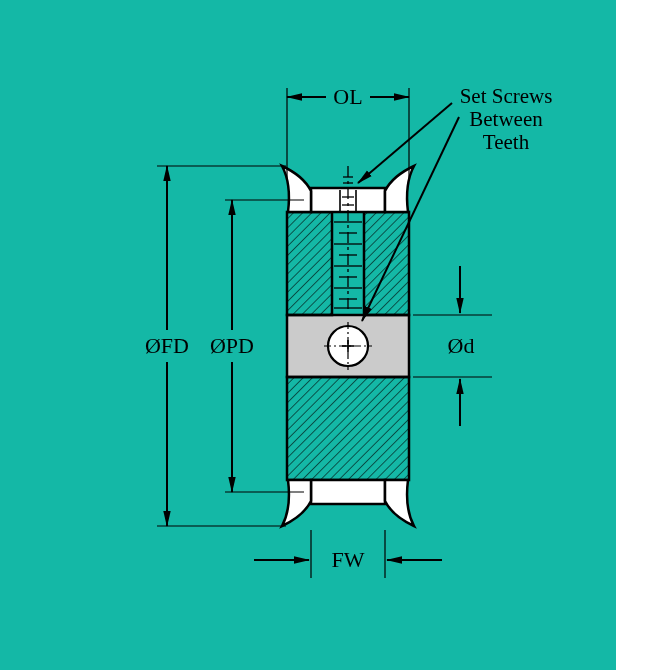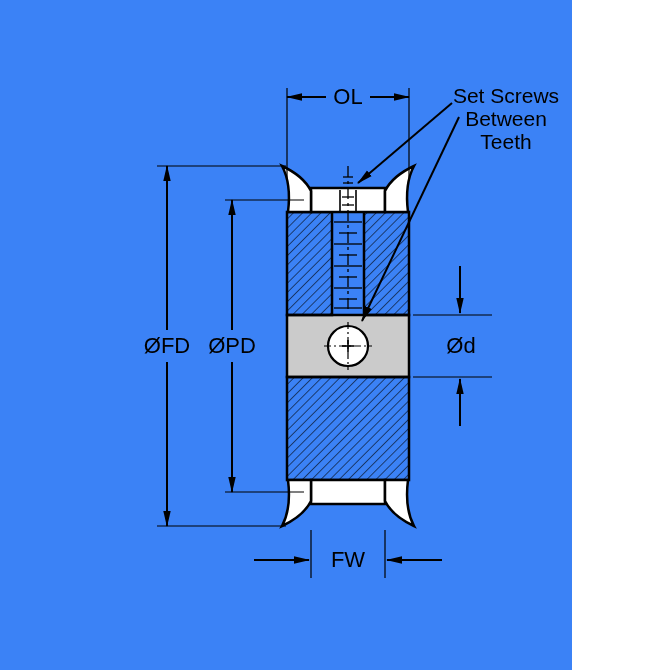--- a/index.html
+++ b/index.html
@@ -5,9 +5,9 @@
   html,body{margin:0;padding:0;background:#fff;}
   .stage{
     position:relative;
-    width:572px;height:670px;
-    background:#3b82f6;
-    font-family:Liberation Sans, sans-serif;
+    width:616px;height:670px;
+    background:#14b8a6;
+    font-family:Liberation Serif, serif;
     overflow:hidden;
   }
   svg{display:block;}

